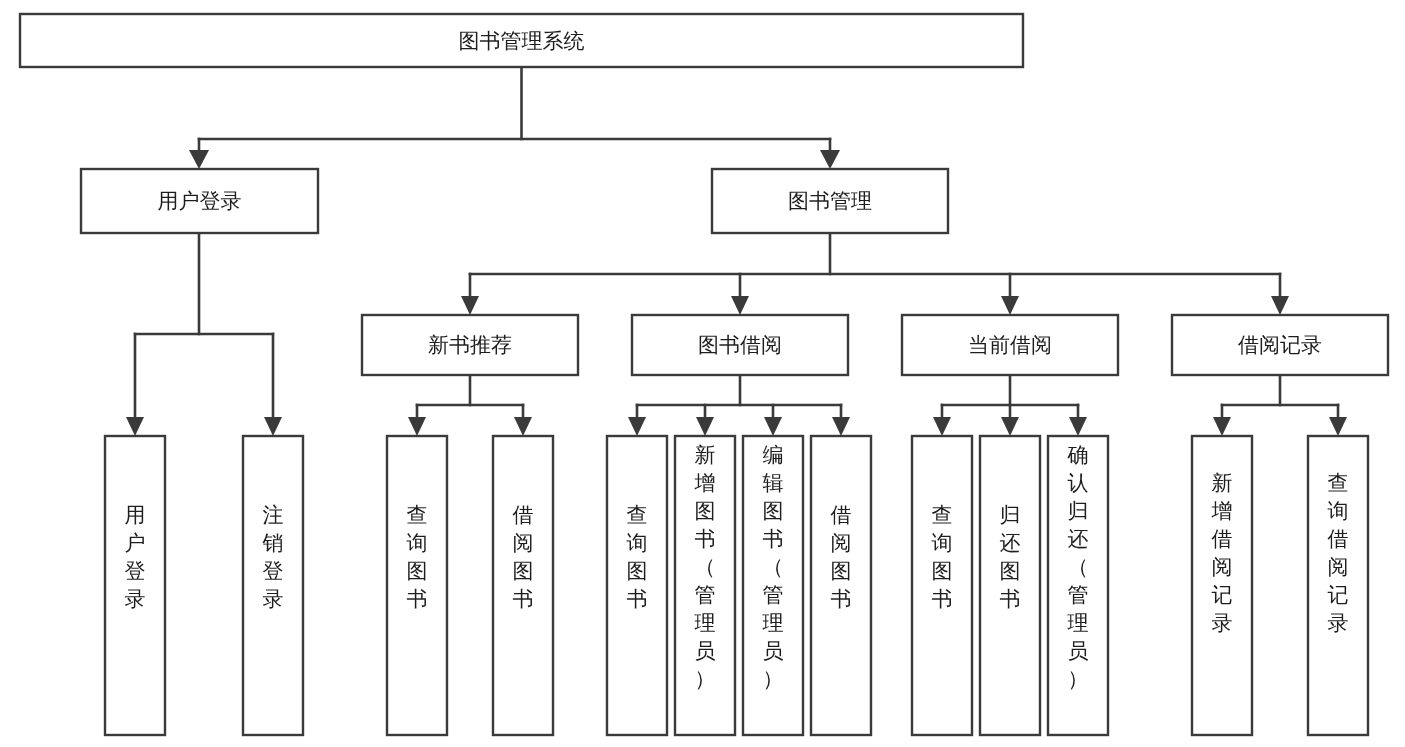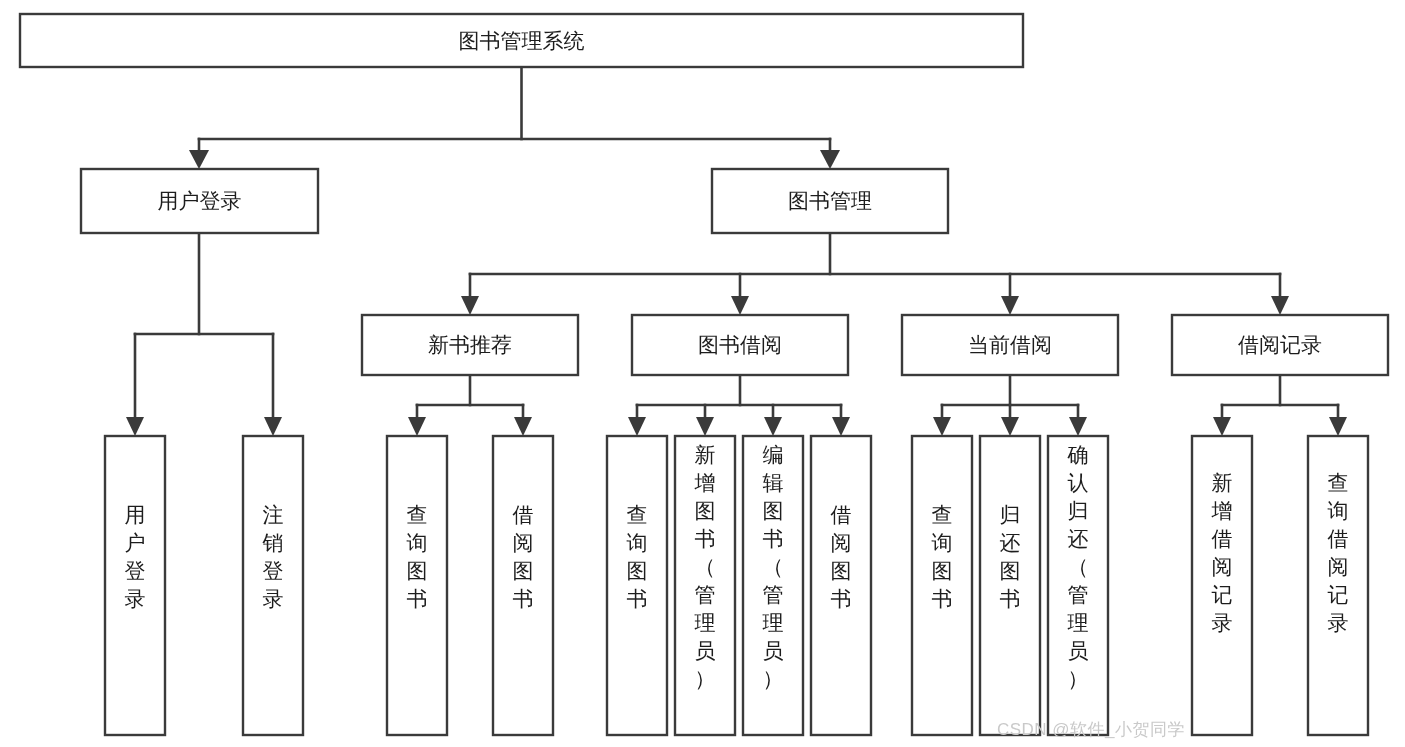--- a/index.html
+++ b/index.html
@@ -237,7 +237,6 @@
 
   </svg>
 
-  <div class="watermark">CSDN @软件_小贺同学</div>
 </div>
 
 </body></html>

